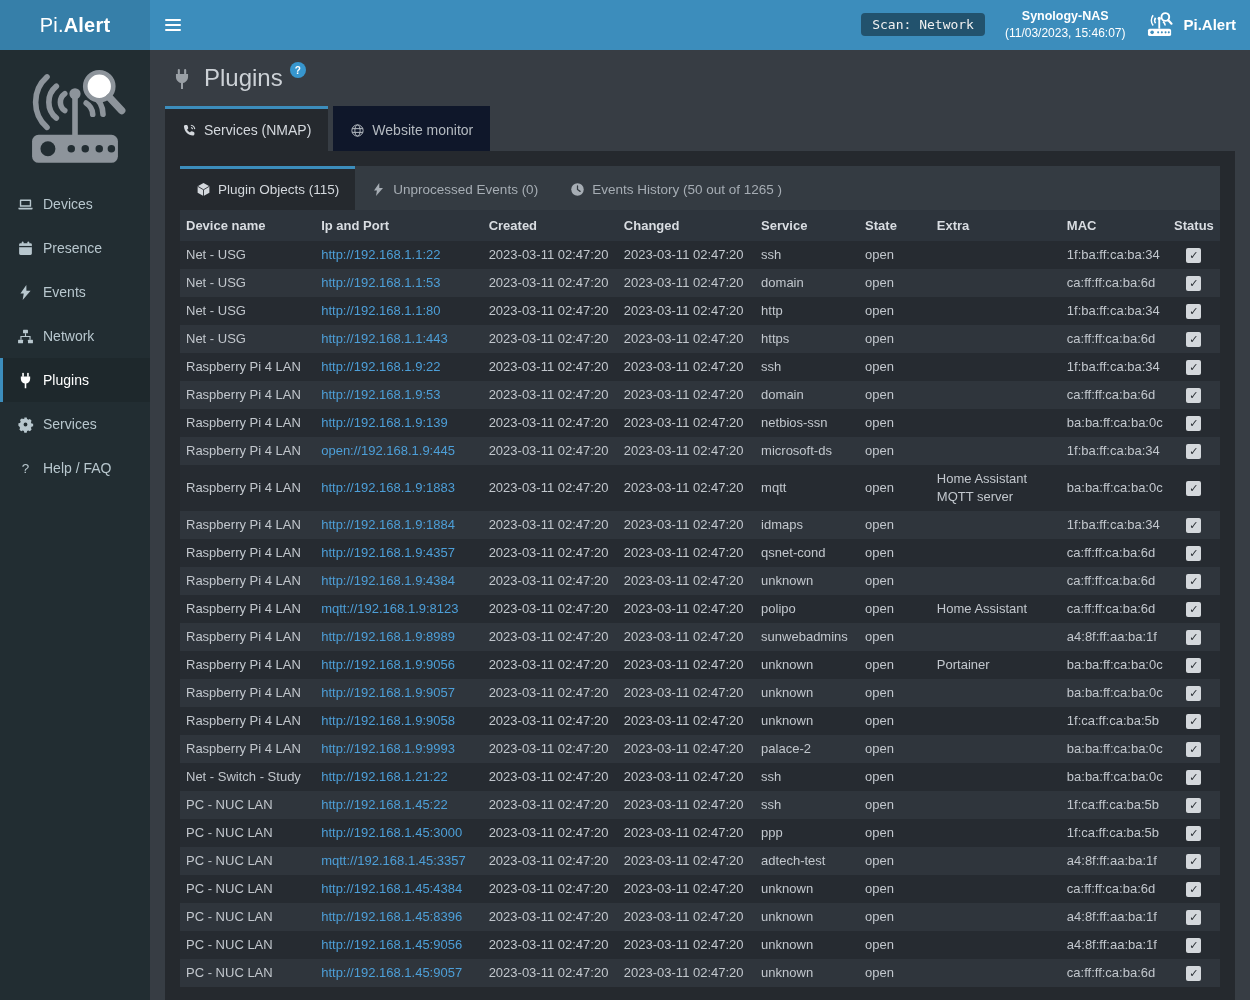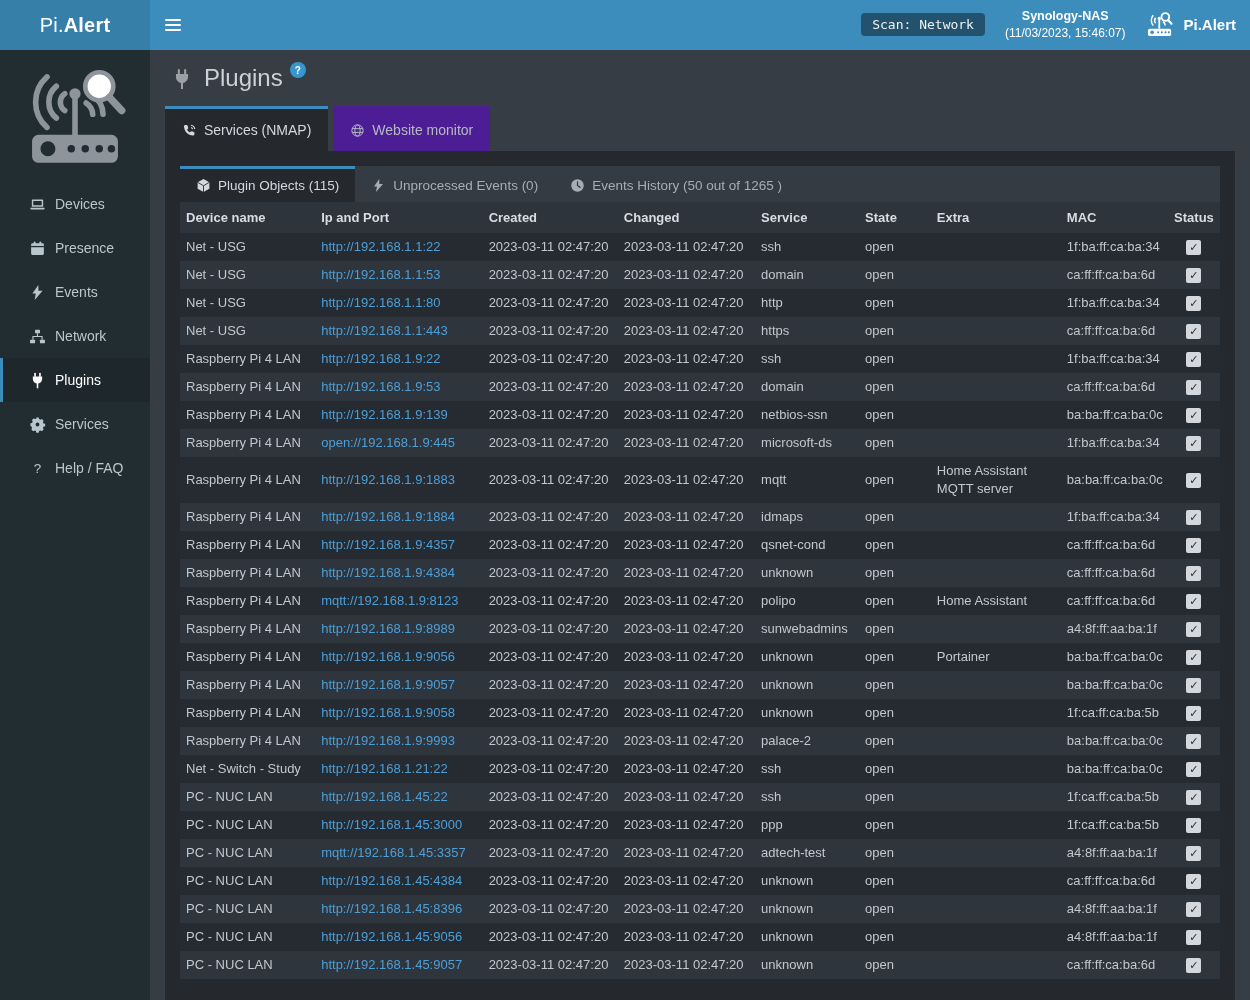--- a/index.html
+++ b/index.html
@@ -73,7 +73,7 @@
   .tabs { display:flex; }
   .tab {
     display:flex; align-items:center; gap:7px; height:45px; padding:0 17px;
-    font-size:14px; color:#b4bac0; background:#4c1d95;
+    font-size:14px; color:#b4bac0; background:#0f172a;
     border-top:3px solid transparent; cursor:pointer; margin-right:5px;
   }
   .tab .icon { width:15px; height:15px; }

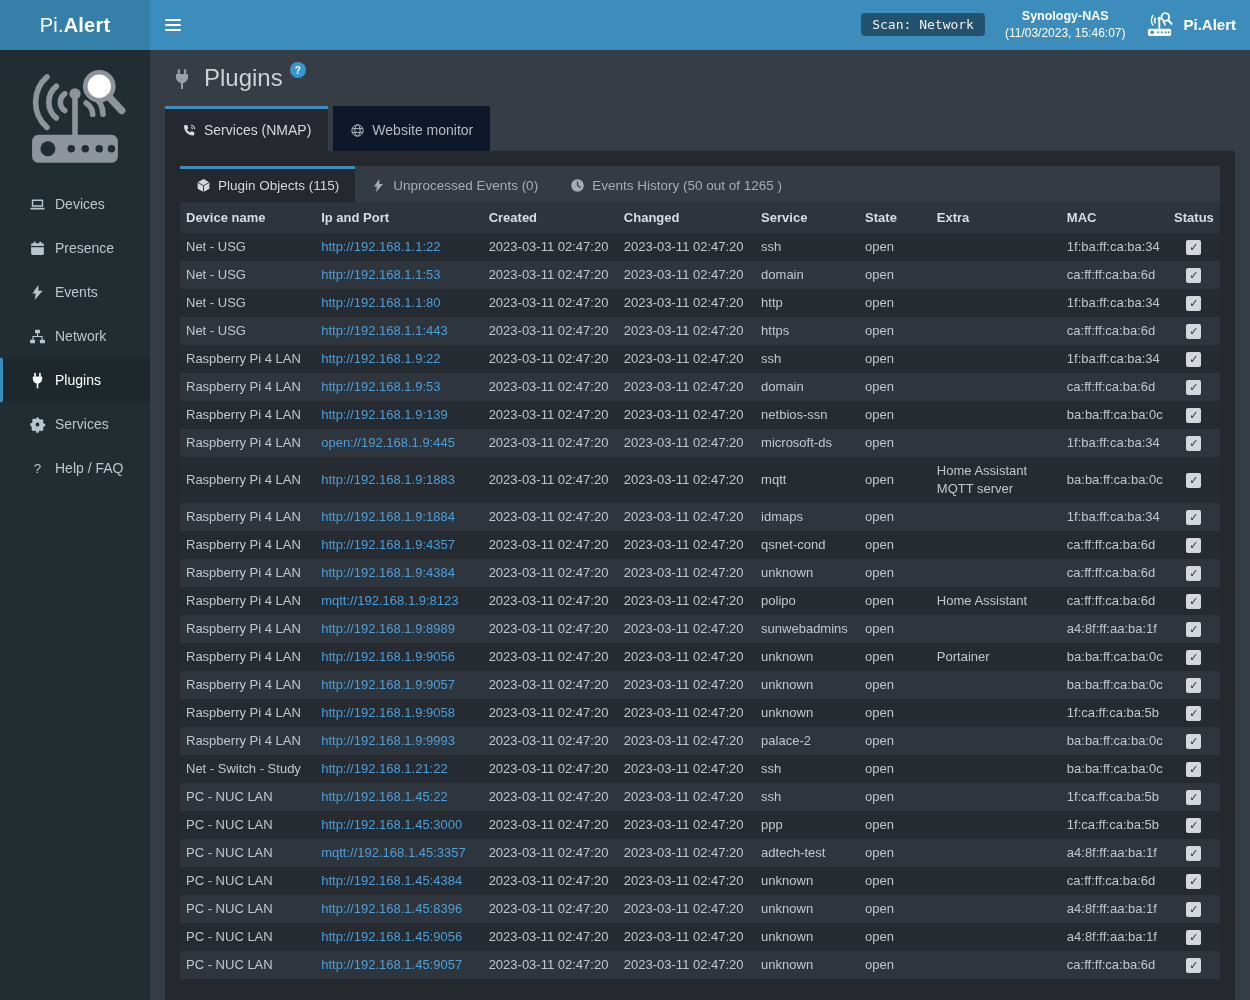--- a/index.html
+++ b/index.html
@@ -83,7 +83,7 @@
 
   .inner-tabs { display:flex; background:#343b42; }
   .inner-tab {
-    display:flex; align-items:center; gap:7px; height:36px; padding:0 16px;
+    display:flex; align-items:center; gap:7px; height:44px; padding:0 16px;
     font-size:13.5px; color:#a6adb4; border-top:3px solid transparent; cursor:pointer;
   }
   .inner-tab .icon { width:15px; height:15px; }

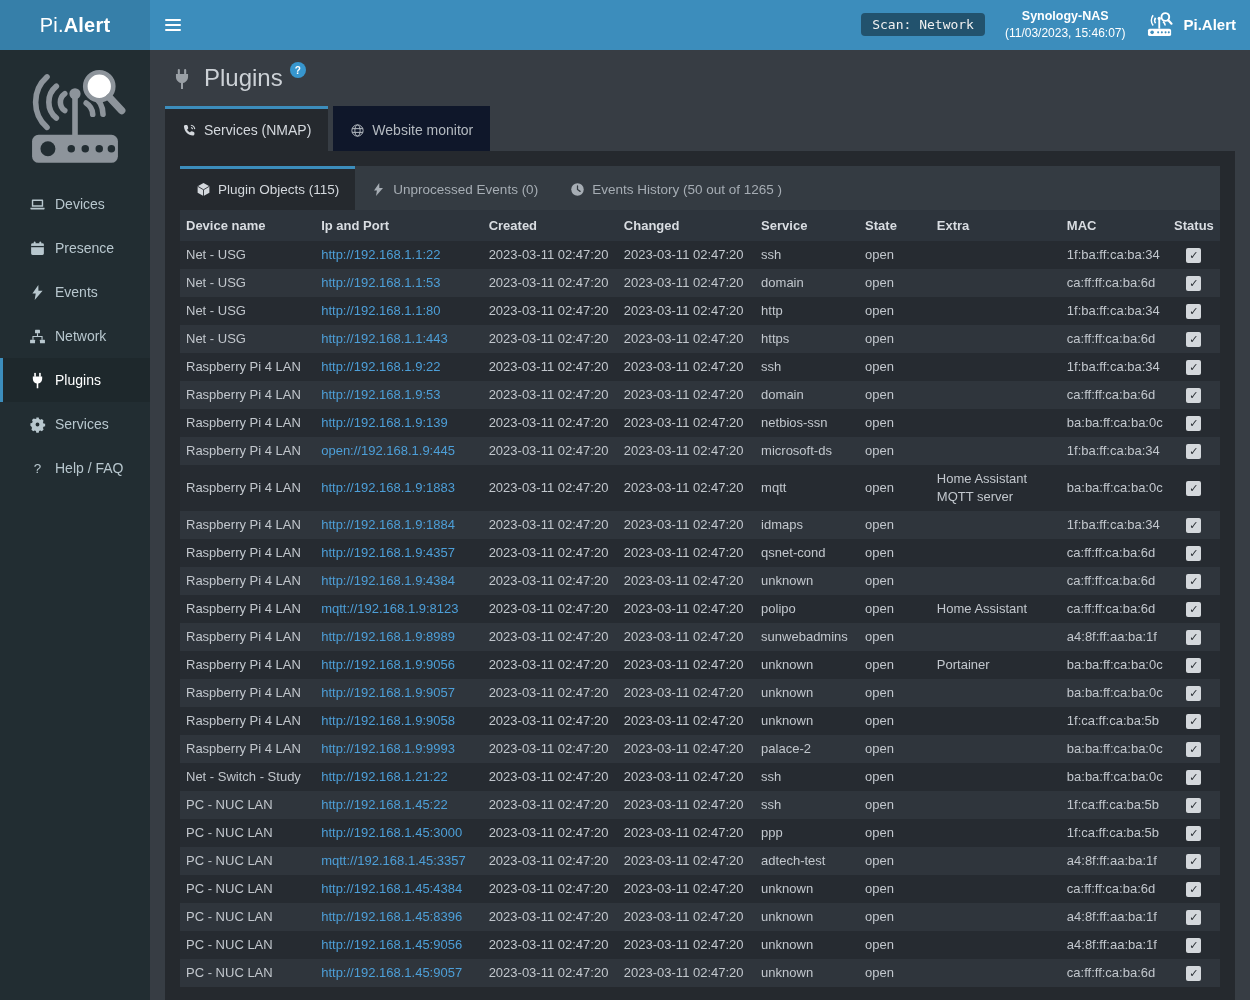--- a/index.html
+++ b/index.html
@@ -29,7 +29,7 @@
   .menu { list-style:none; margin:0; padding:0; }
   .menu-item {
     display:flex; align-items:center; gap:9px; height:44px;
-    padding-left:26px; color:#b8c7ce; font-size:14px; cursor:pointer;
+    padding-left:14px; color:#b8c7ce; font-size:14px; cursor:pointer;
     border-left:3px solid transparent;
   }
   .menu-item .icon { width:17px; height:17px; flex:0 0 17px; }

